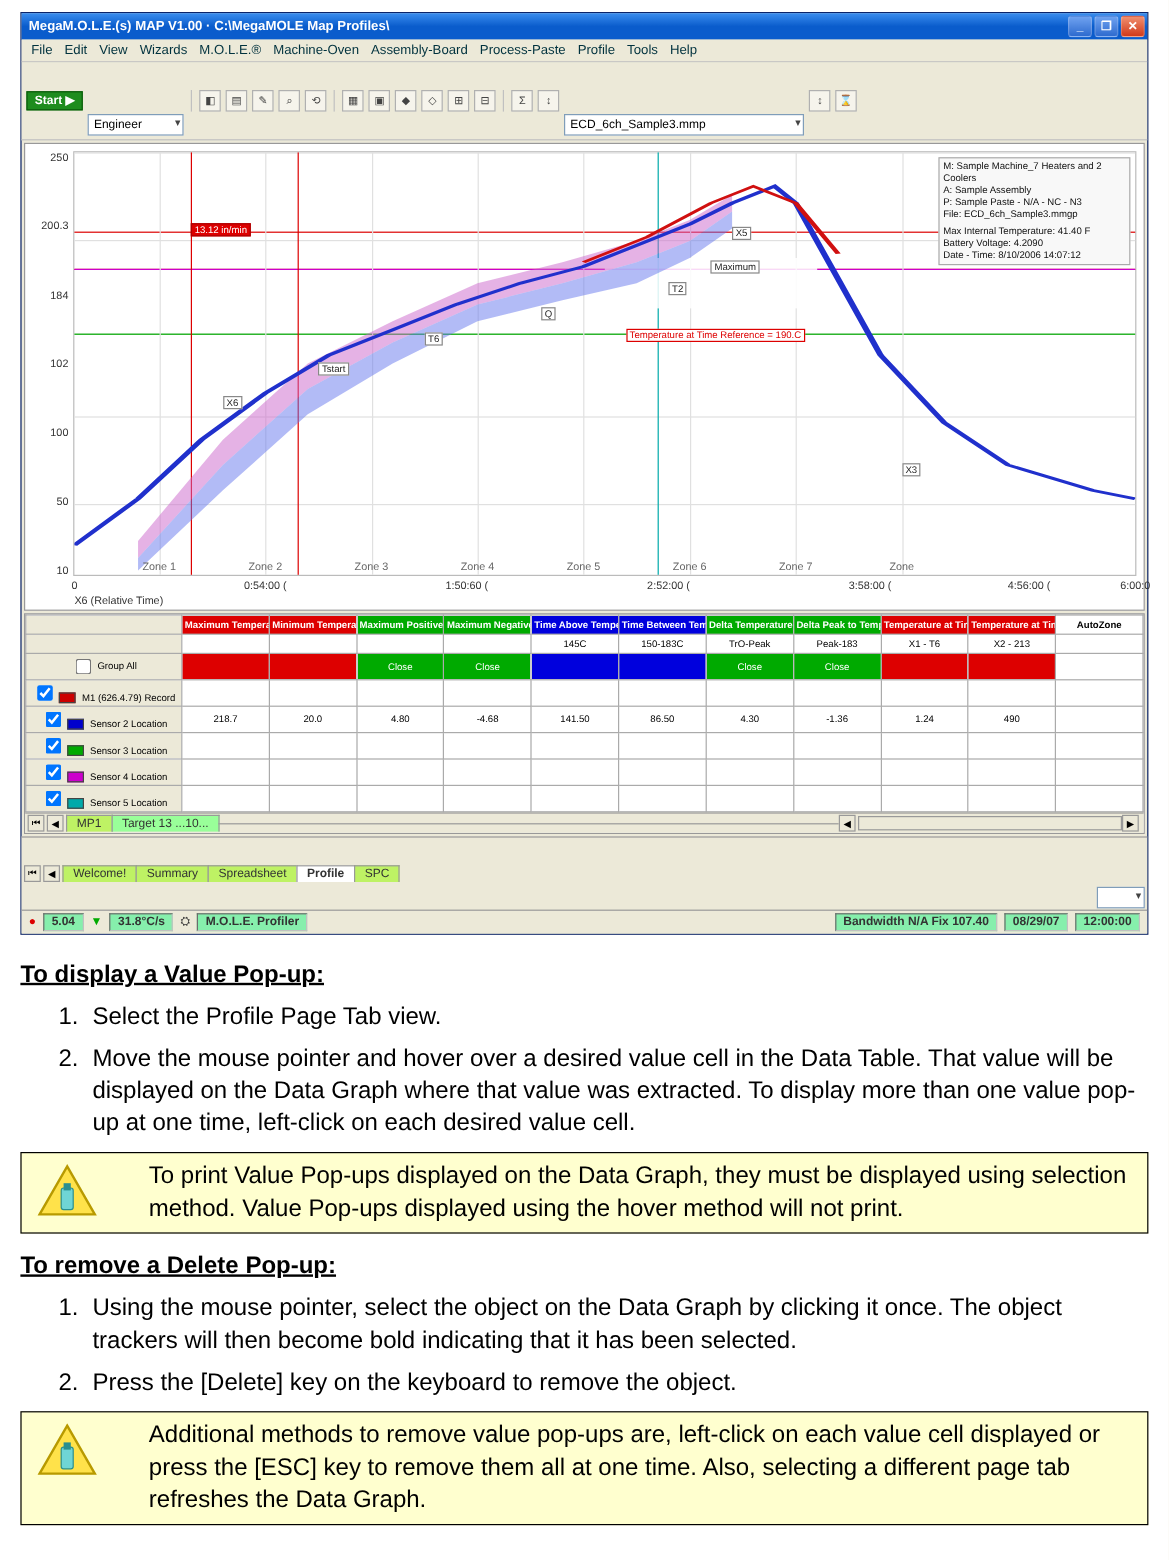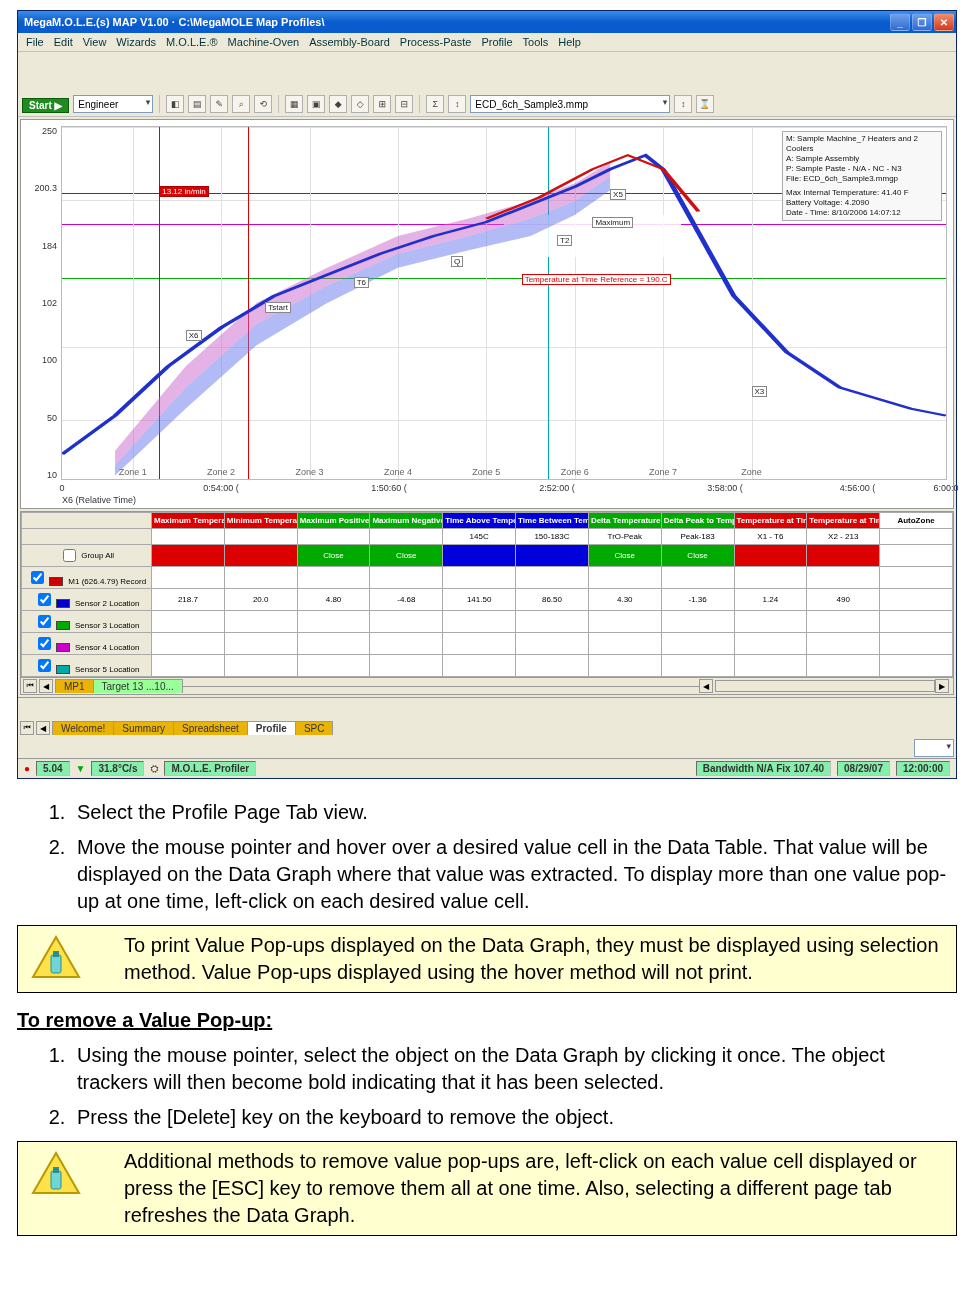--- a/index.html
+++ b/index.html
@@ -49,7 +49,7 @@
   }
   .toolbar {
     background:#ece9d8;
-    display:flex;align-items:flex-end;gap:4px;
+    display:flex;align-items:center;gap:4px;
     padding:3px 4px;
     border-bottom:1px solid #c0c0c0;
     font-size:10px;

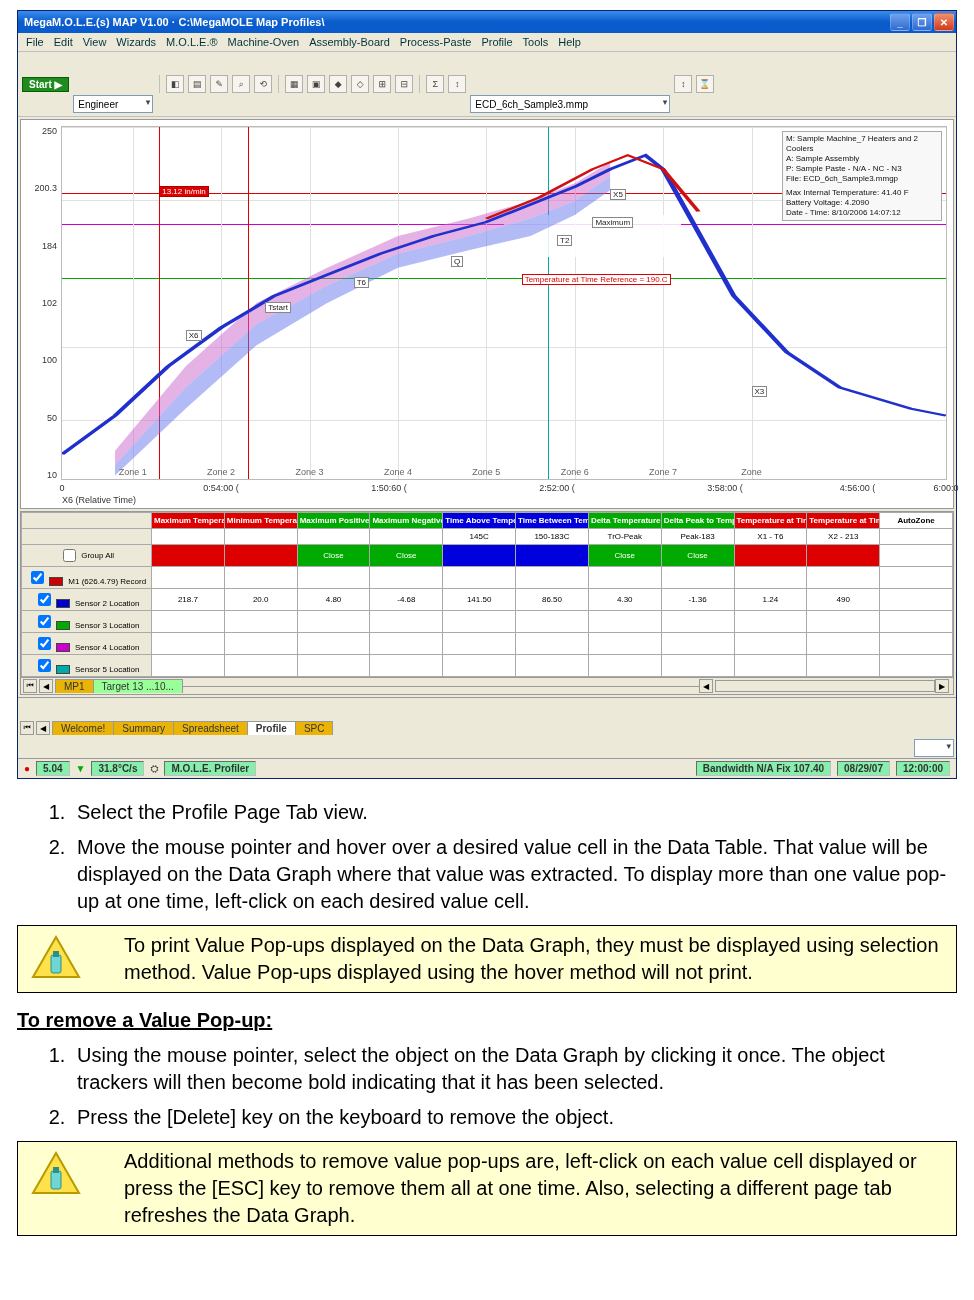--- a/index.html
+++ b/index.html
@@ -124,7 +124,7 @@
   .legend-row td{height:14px;}
   
   .tabstrip{display:flex;align-items:center;gap:0;background:#ece9d8;border-top:1px solid #999;padding:1px 2px;font-size:10px;}
-  .tab{border:1px solid #999;border-bottom:none;padding:1px 8px;background:#eab308;margin-right:-1px;color:#333;}
+  .tab{border:1px solid #999;border-bottom:none;padding:1px 8px;background:#bef264;margin-right:-1px;color:#333;}
   .tab.active{background:#fff;font-weight:bold;}
   .tabstrip .nav{width:14px;height:14px;border:1px solid #999;display:flex;align-items:center;justify-content:center;font-size:8px;margin-right:2px;background:#ece9d8;}
   .statusbar{display:flex;gap:6px;align-items:center;background:#ece9d8;border-top:1px solid #999;padding:2px 6px;font-size:10px;color:#333;}

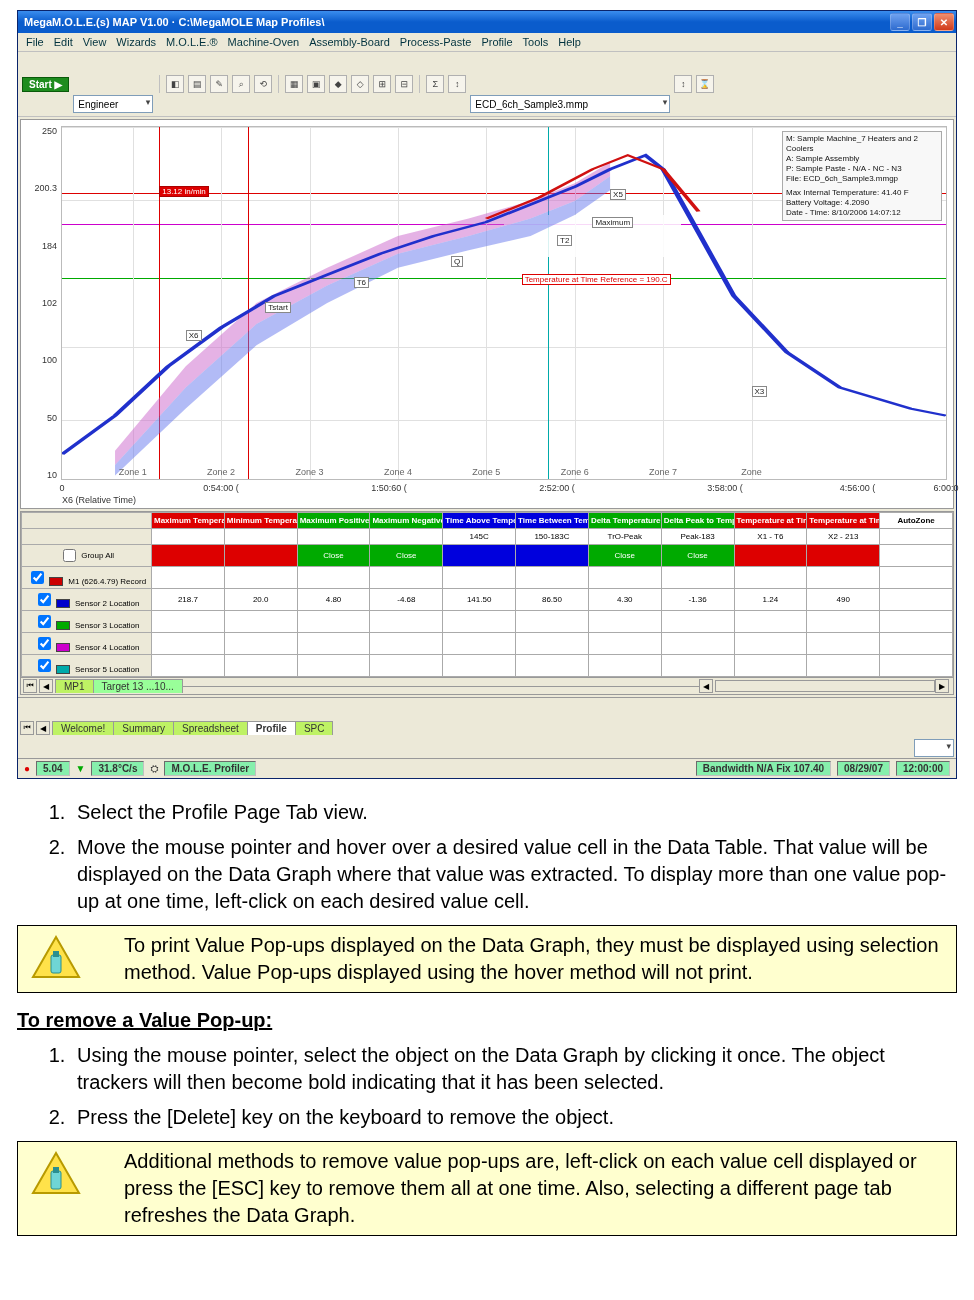--- a/index.html
+++ b/index.html
@@ -468,6 +468,7 @@
 </div>
 
 <div class="doc">
+  <div class="sect-title">To display a Value Pop-up:</div>
   <ol>
     <li>Select the Profile Page Tab view.</li>
     <li>Move the mouse pointer and hover over a desired value cell in the Data Table. That value will be displayed on the Data Graph where that value was extracted. To display more than one value pop-up at one time, left-click on each desired value cell.</li>

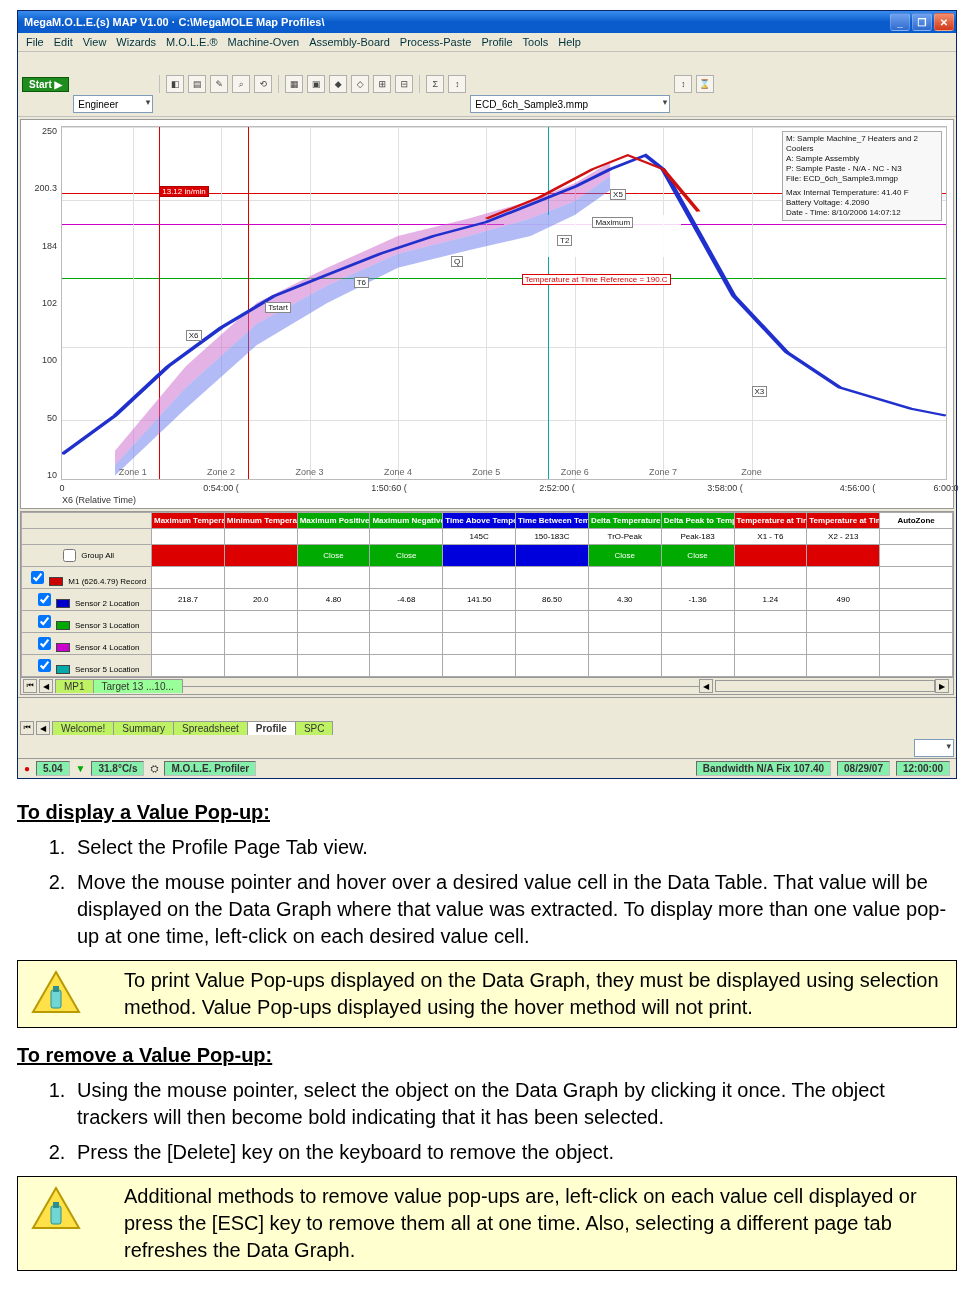--- a/index.html
+++ b/index.html
@@ -484,7 +484,7 @@
     <div class="note-text">To print Value Pop-ups displayed on the Data Graph, they must be displayed using selection method. Value Pop-ups displayed using the hover method will not print.</div>
   </div>
 
-  <div class="sect-title">To remove a Value Pop-up:</div>
+  <div class="sect-title">To remove a Delete Pop-up:</div>
   <ol>
     <li>Using the mouse pointer, select the object on the Data Graph by clicking it once. The object trackers will then become bold indicating that it has been selected.</li>
     <li>Press the [Delete] key on the keyboard to remove the object.</li>

